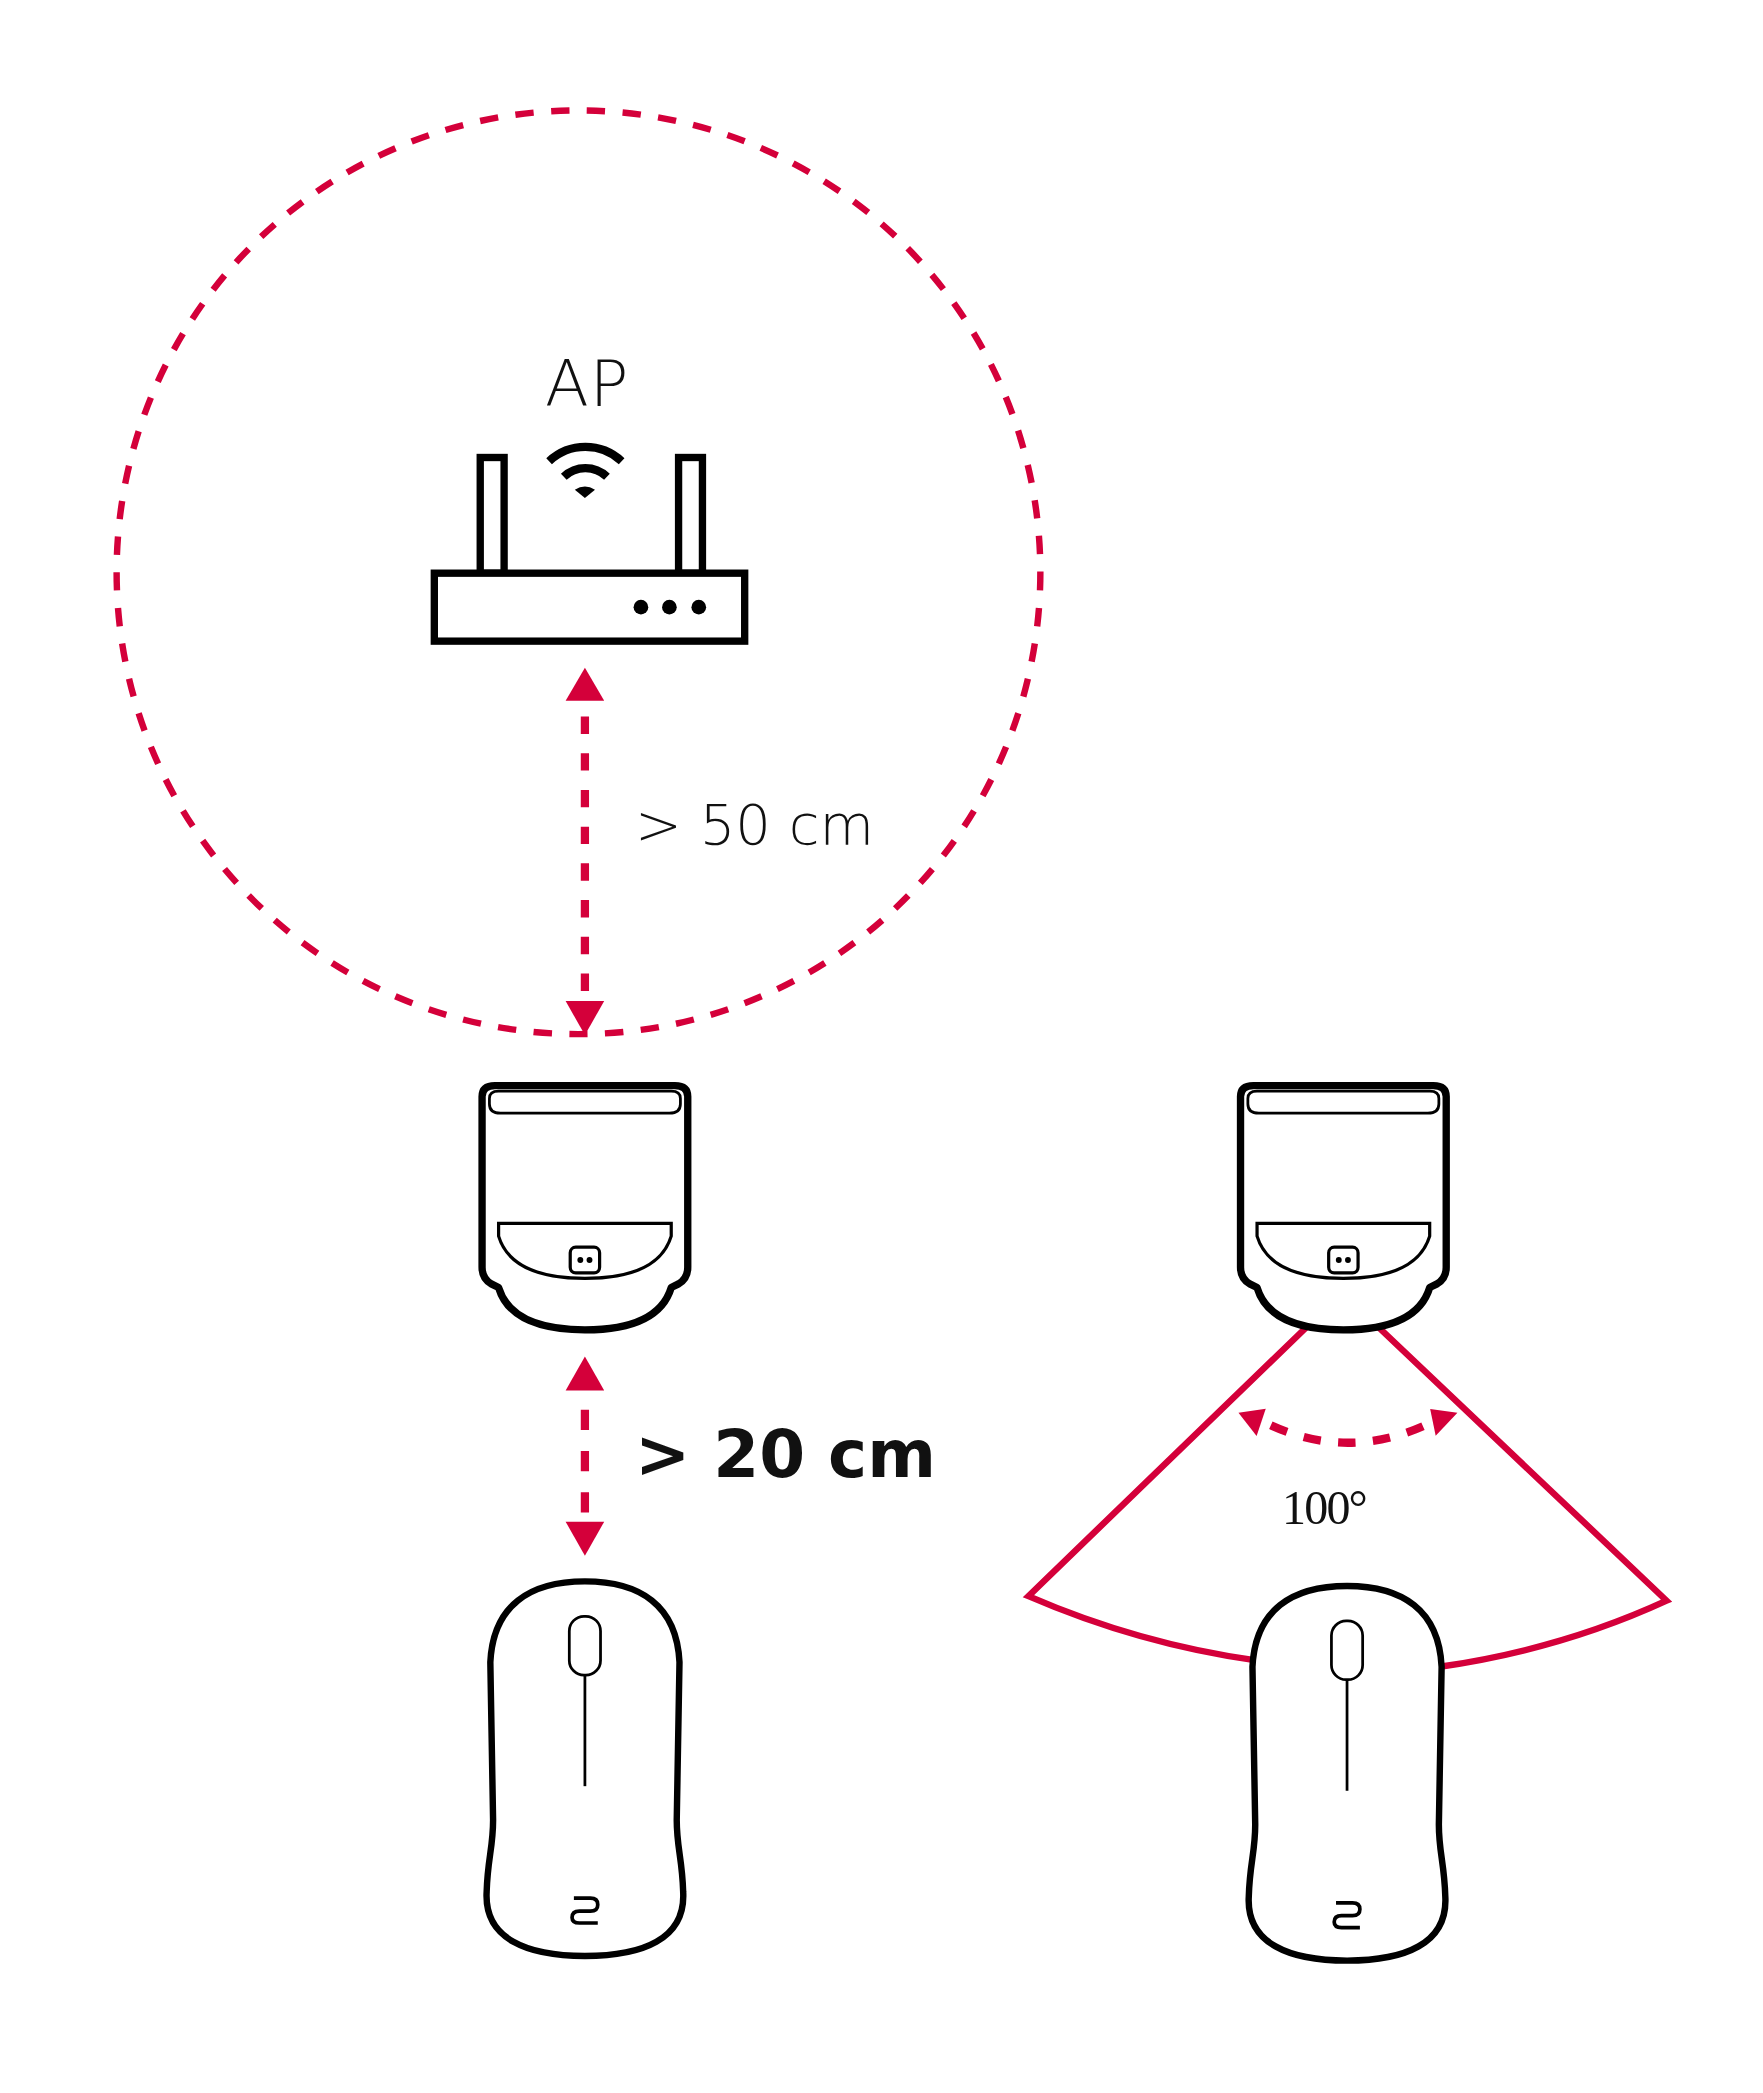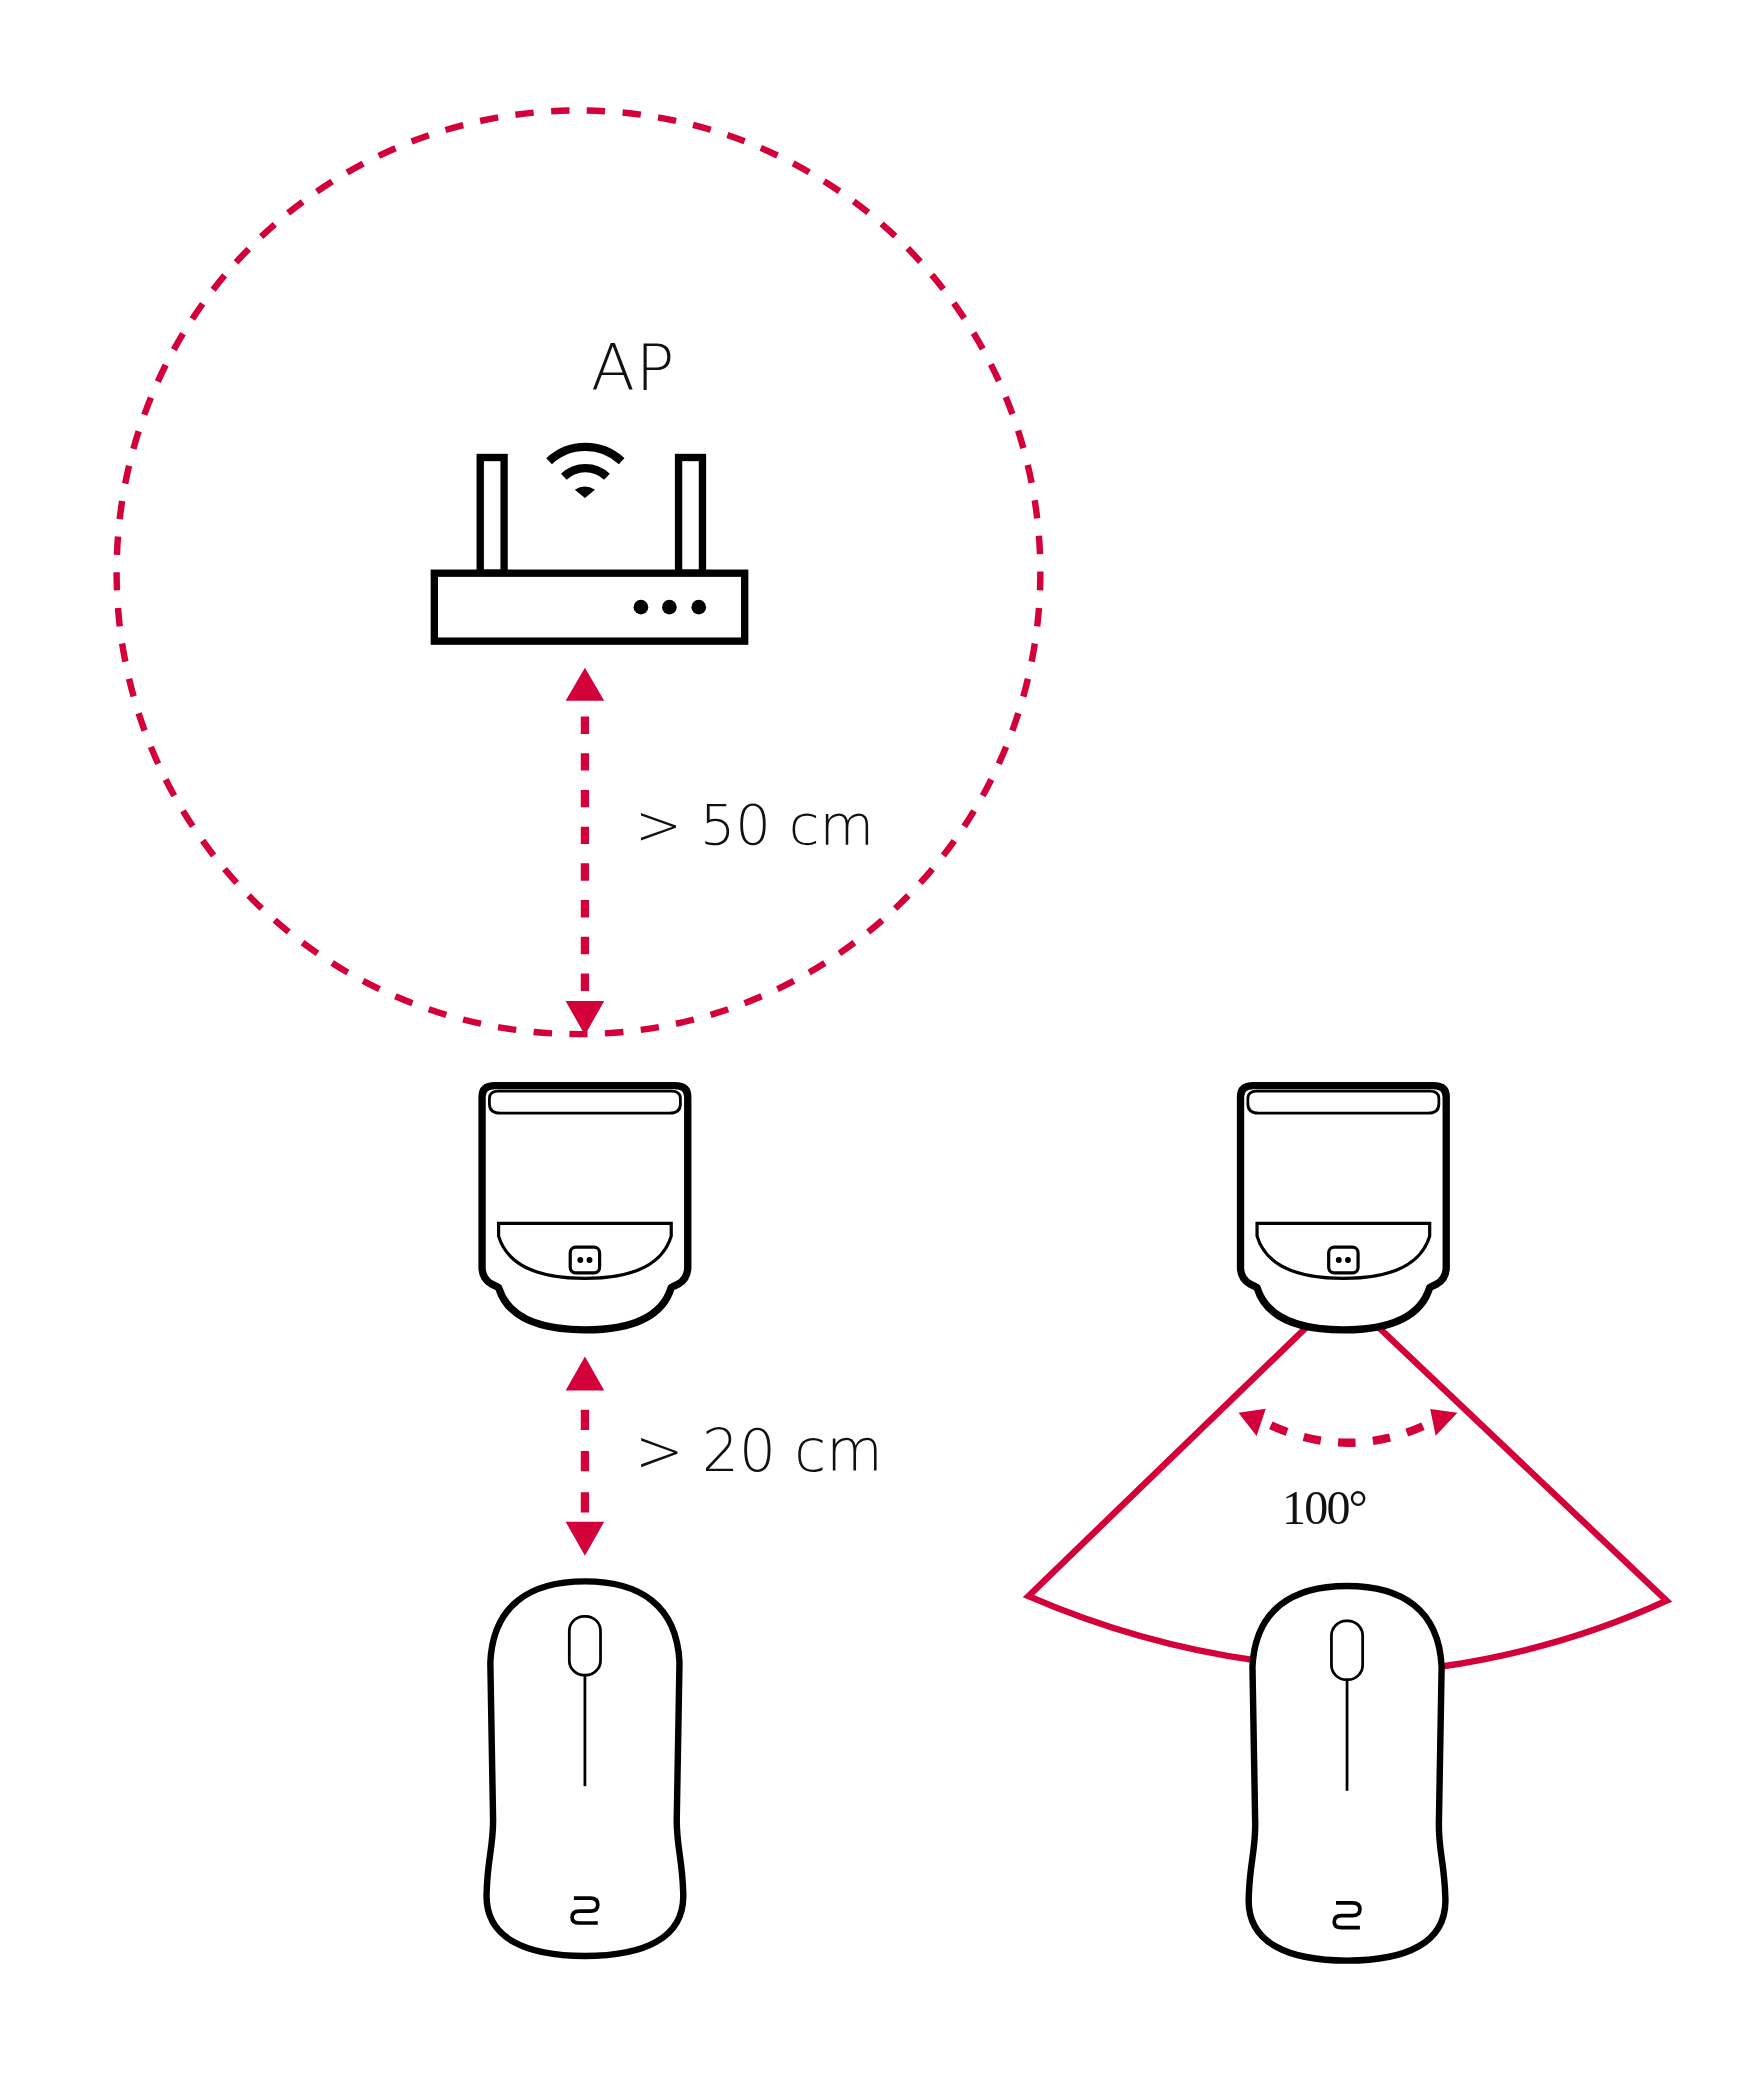--- a/index.html
+++ b/index.html
@@ -6,7 +6,7 @@
   body { width:1763px; height:2094px; position:relative; overflow:hidden; font-family:"Liberation Sans", "DejaVu Sans", sans-serif; }
   svg#diagram { position:absolute; left:0; top:0; width:1763px; height:2094px; }
   .lbl { position:absolute; color:#111111; font-family:"DejaVu Sans", "Liberation Sans", sans-serif; font-weight:300; white-space:nowrap; line-height:1; }
-  #lbl-ap { left:545px; top:336px; font-size:64px; letter-spacing:0.9px;margin-left:46px; }
+  #lbl-ap { left:545px; top:352px; font-size:64px; letter-spacing:0.9px; }
   #lbl-50 { left:635px; top:797px; font-size:56px; }
   #lbl-20 { left:635px; top:1422px; font-size:58px; }
   #lbl-100 { left:1282px; top:1484px; font-size:48px; letter-spacing:-1.8px;font-family:Liberation Serif, serif; }

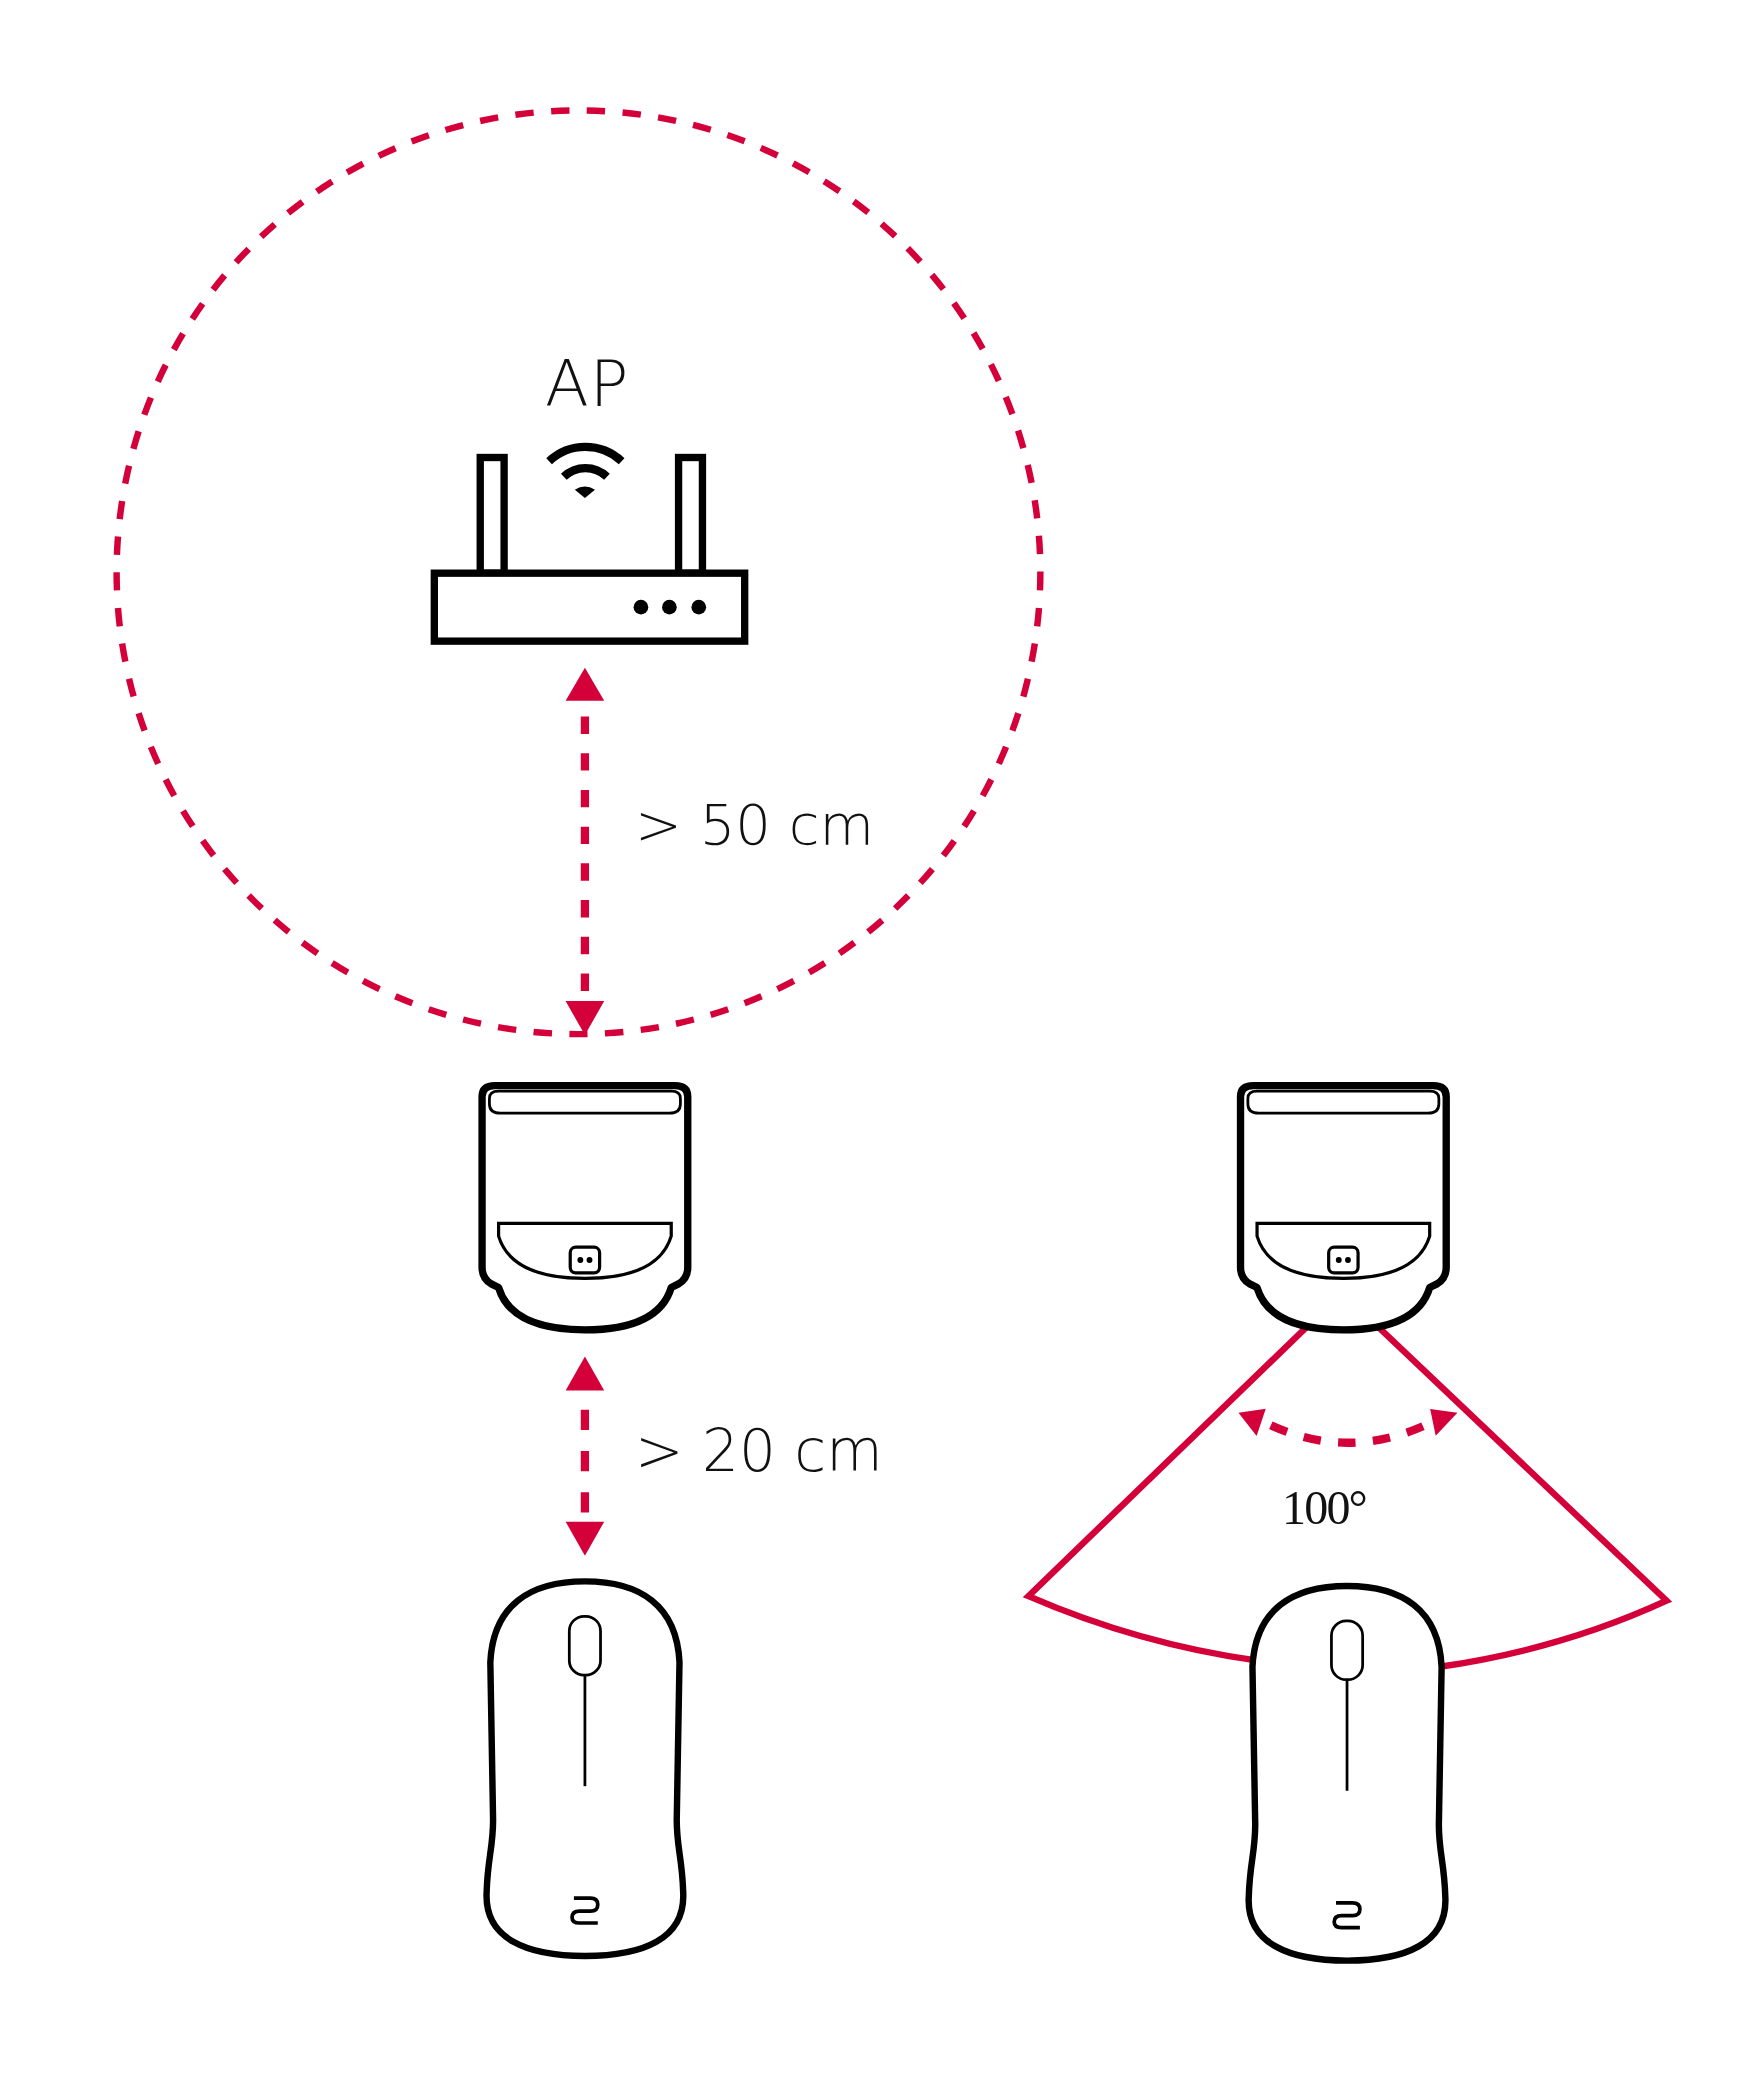--- a/index.html
+++ b/index.html
@@ -8,7 +8,7 @@
   .lbl { position:absolute; color:#111111; font-family:"DejaVu Sans", "Liberation Sans", sans-serif; font-weight:300; white-space:nowrap; line-height:1; }
   #lbl-ap { left:545px; top:352px; font-size:64px; letter-spacing:0.9px; }
   #lbl-50 { left:635px; top:797px; font-size:56px; }
-  #lbl-20 { left:635px; top:1422px; font-size:58px; }
+  #lbl-20 { left:635px; top:1422px; font-size:66px;font-weight:bold; }
   #lbl-100 { left:1282px; top:1484px; font-size:48px; letter-spacing:-1.8px;font-family:Liberation Serif, serif; }
 </style>
 </head>

